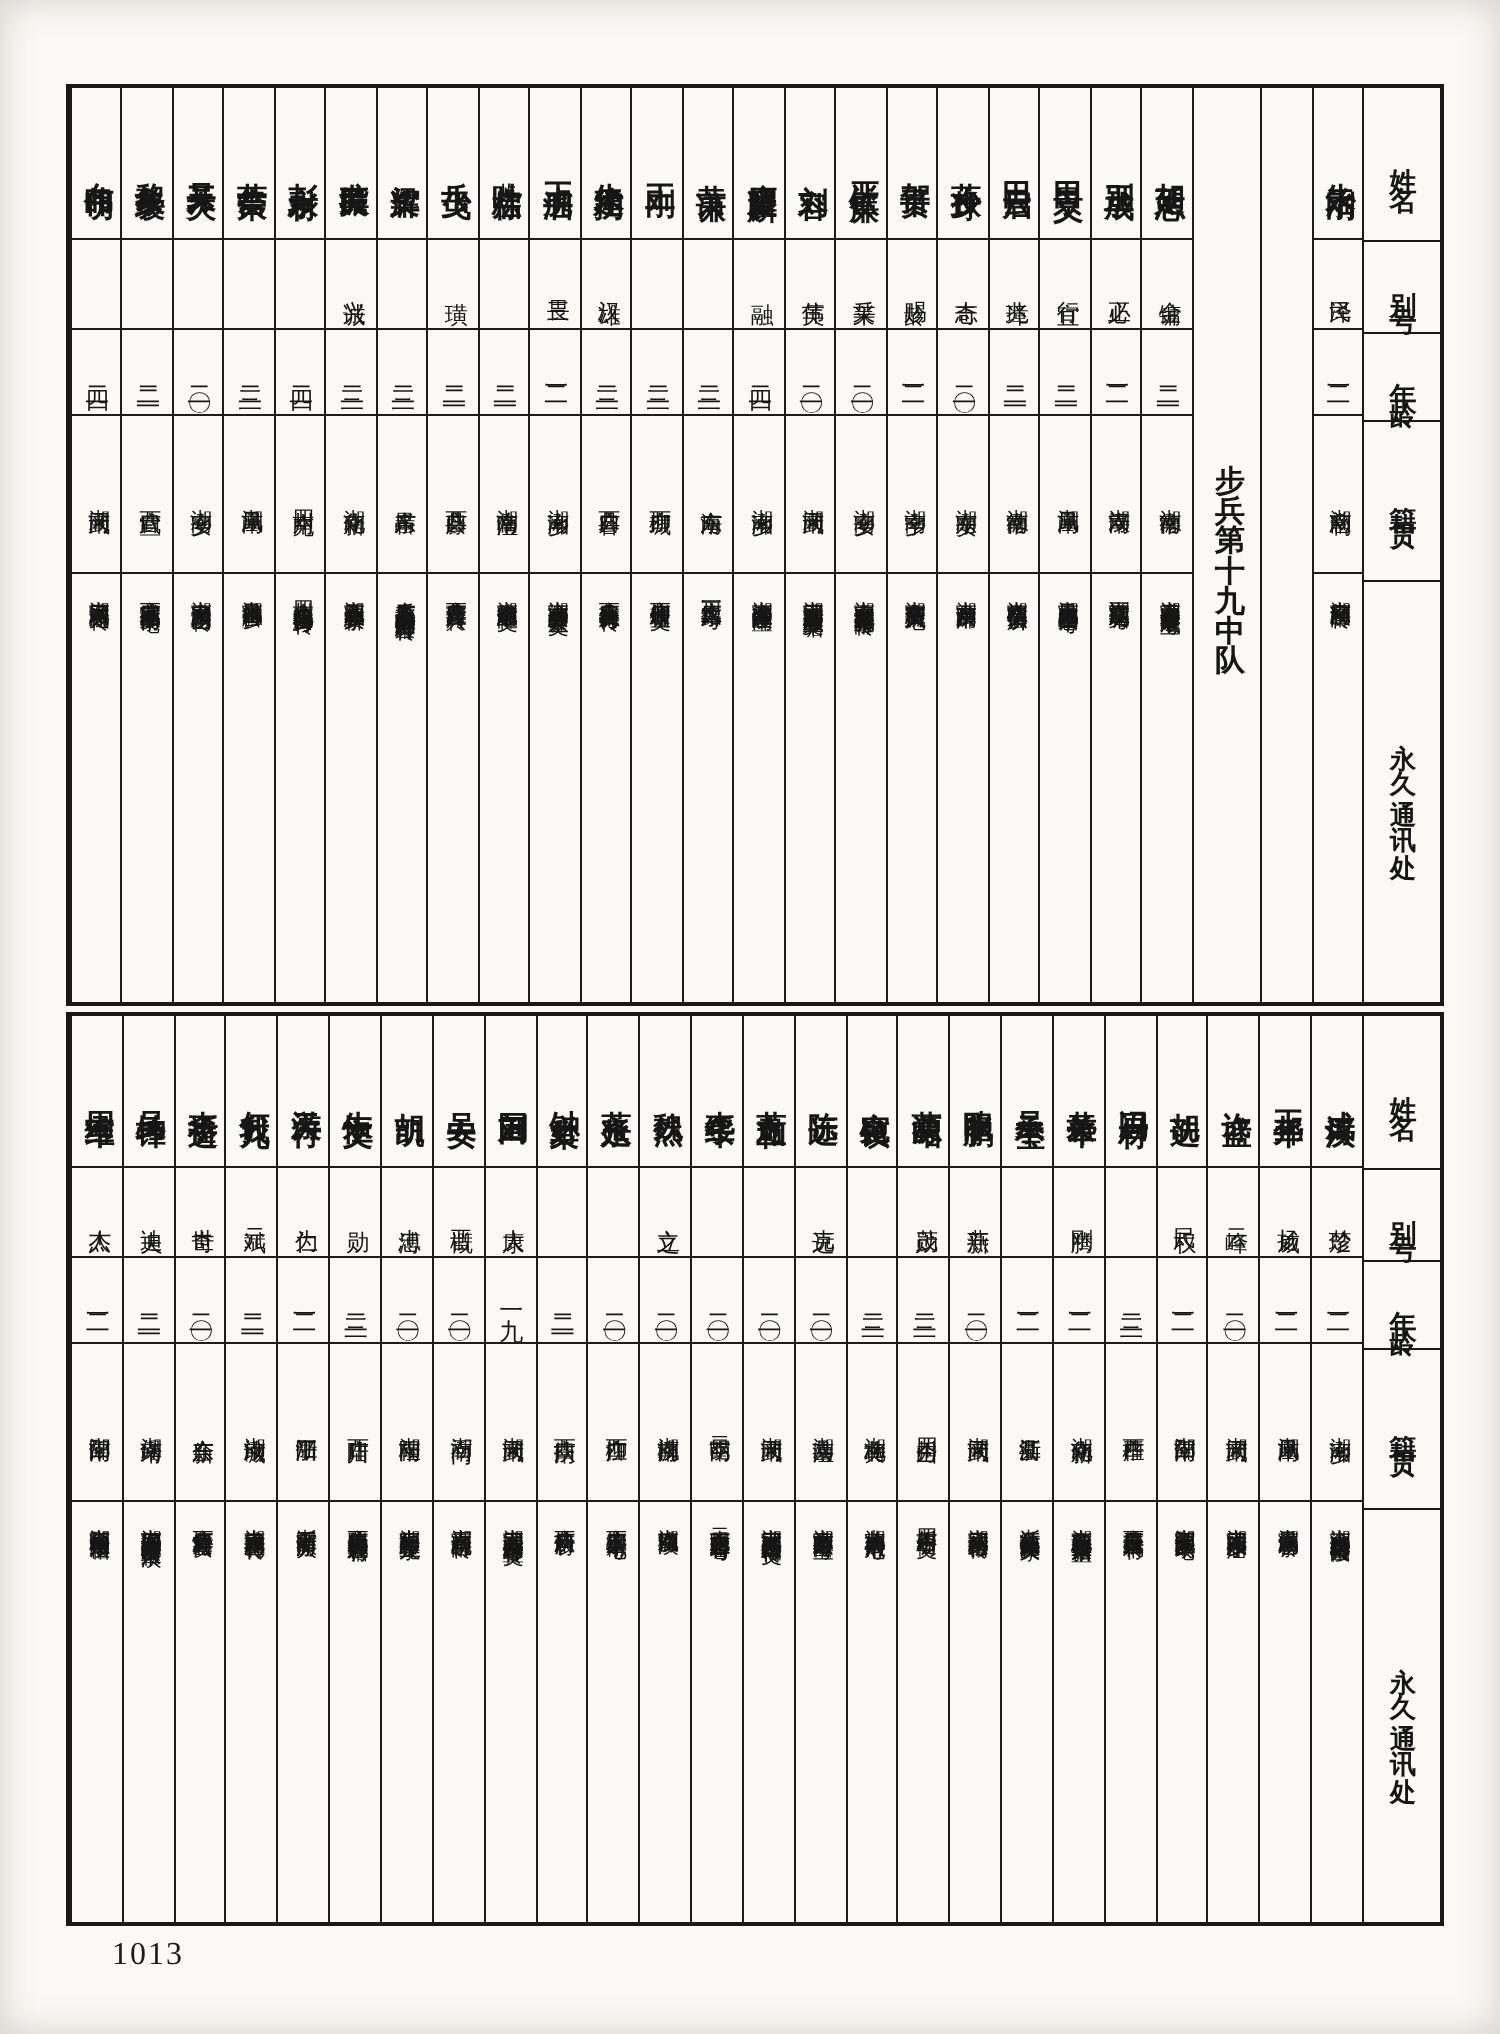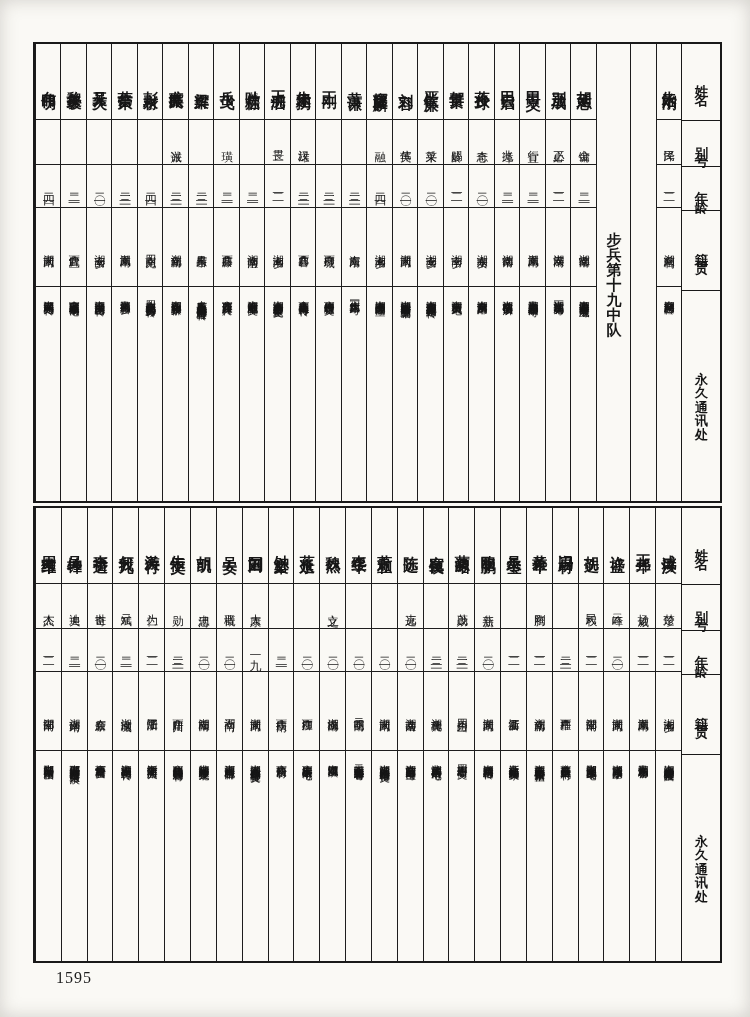--- a/index.html
+++ b/index.html
@@ -924,7 +924,7 @@
       </div>
 
   </div>
-  <div class="page-number">1595</div>
+  <div class="page-number">1013</div>
 </div>
 
 </body></html>

